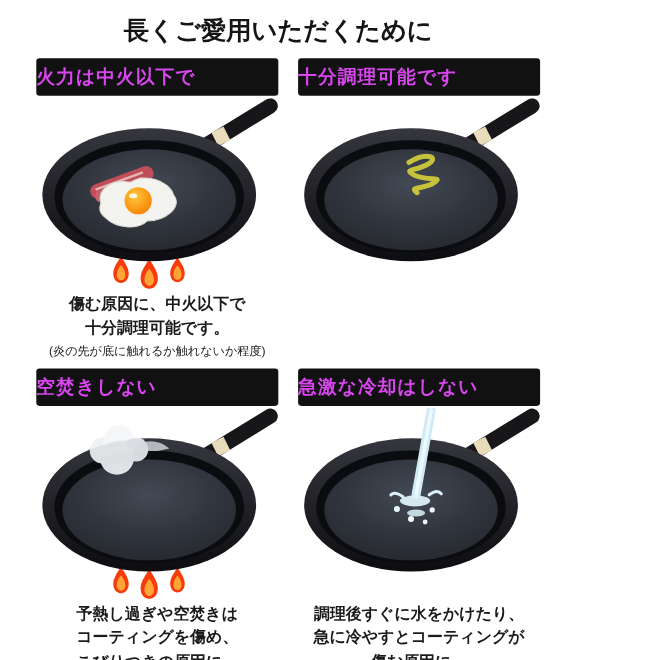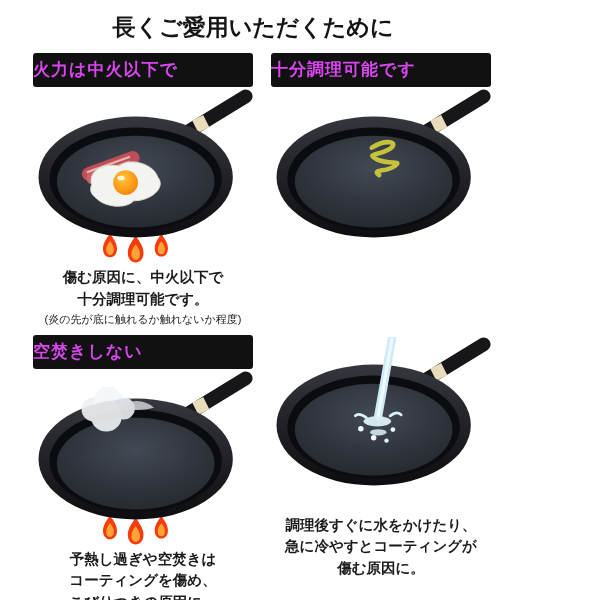--- a/index.html
+++ b/index.html
@@ -162,6 +162,7 @@
     </section>
 
     <section class="panel">
+      <div class="panel-header">急激な冷却はしない</div>
       <div class="pan-wrap">
         <svg width="220" height="176" viewBox="0 0 240 192" role="img" aria-label="frying-pan-with-water-being-poured">
           <defs>

